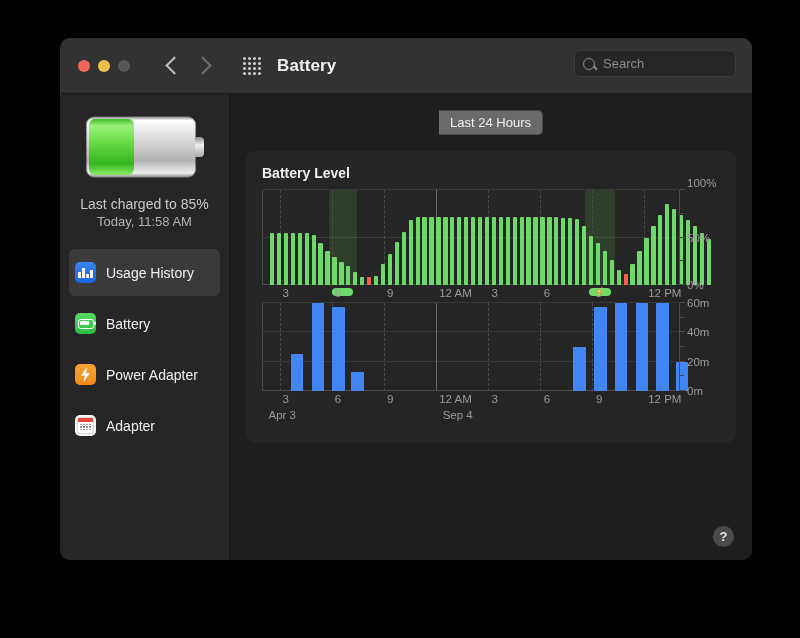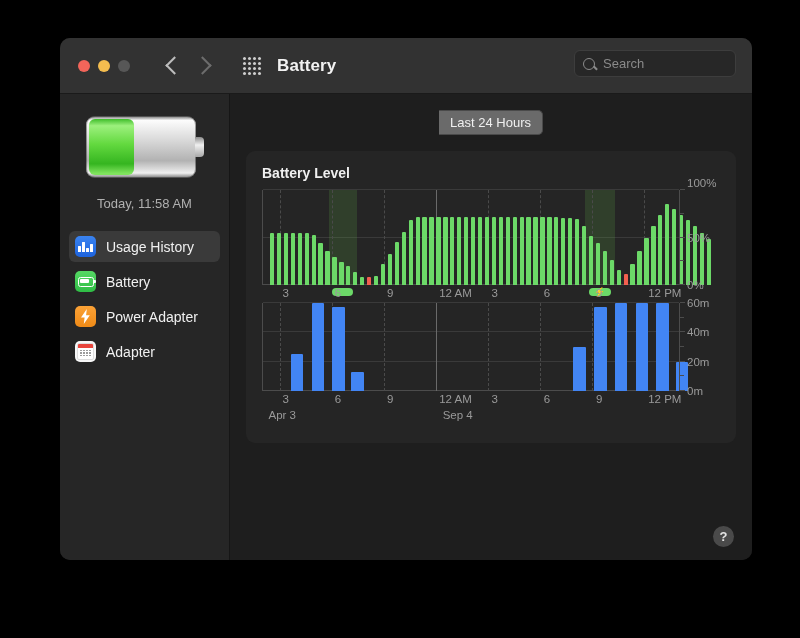--- a/index.html
+++ b/index.html
@@ -453,6 +453,7 @@
       </div>
 
       <div id="statuslines">
+        <div id="lastcharged">Last charged to 85%</div>
         <div id="chargedtime">Today, 11:58 AM</div>
       </div>
 

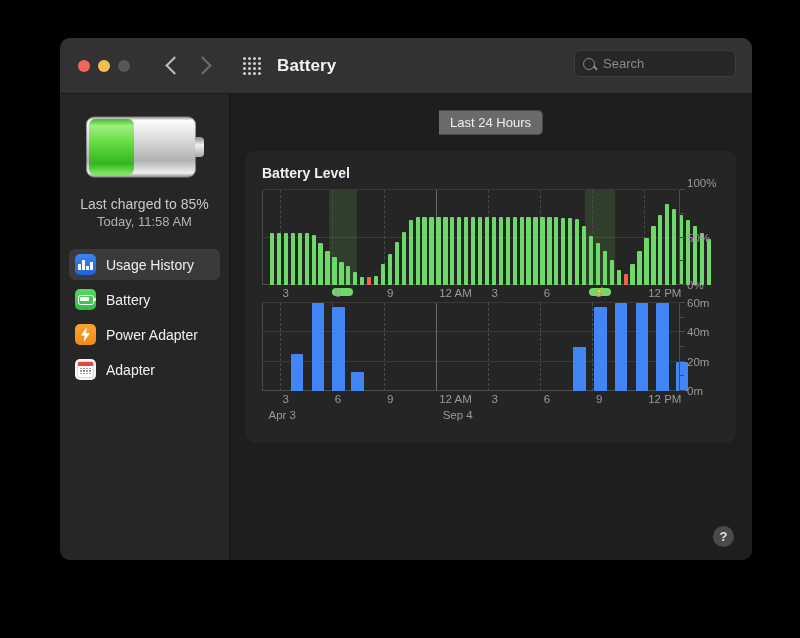--- a/index.html
+++ b/index.html
@@ -189,7 +189,7 @@
   .navitem {
     display: flex;
     align-items: center;
-    height: 31px;
+    height: 47px;
     padding: 0 6px;
     border-radius: 6px;
     margin-bottom: 4px;

